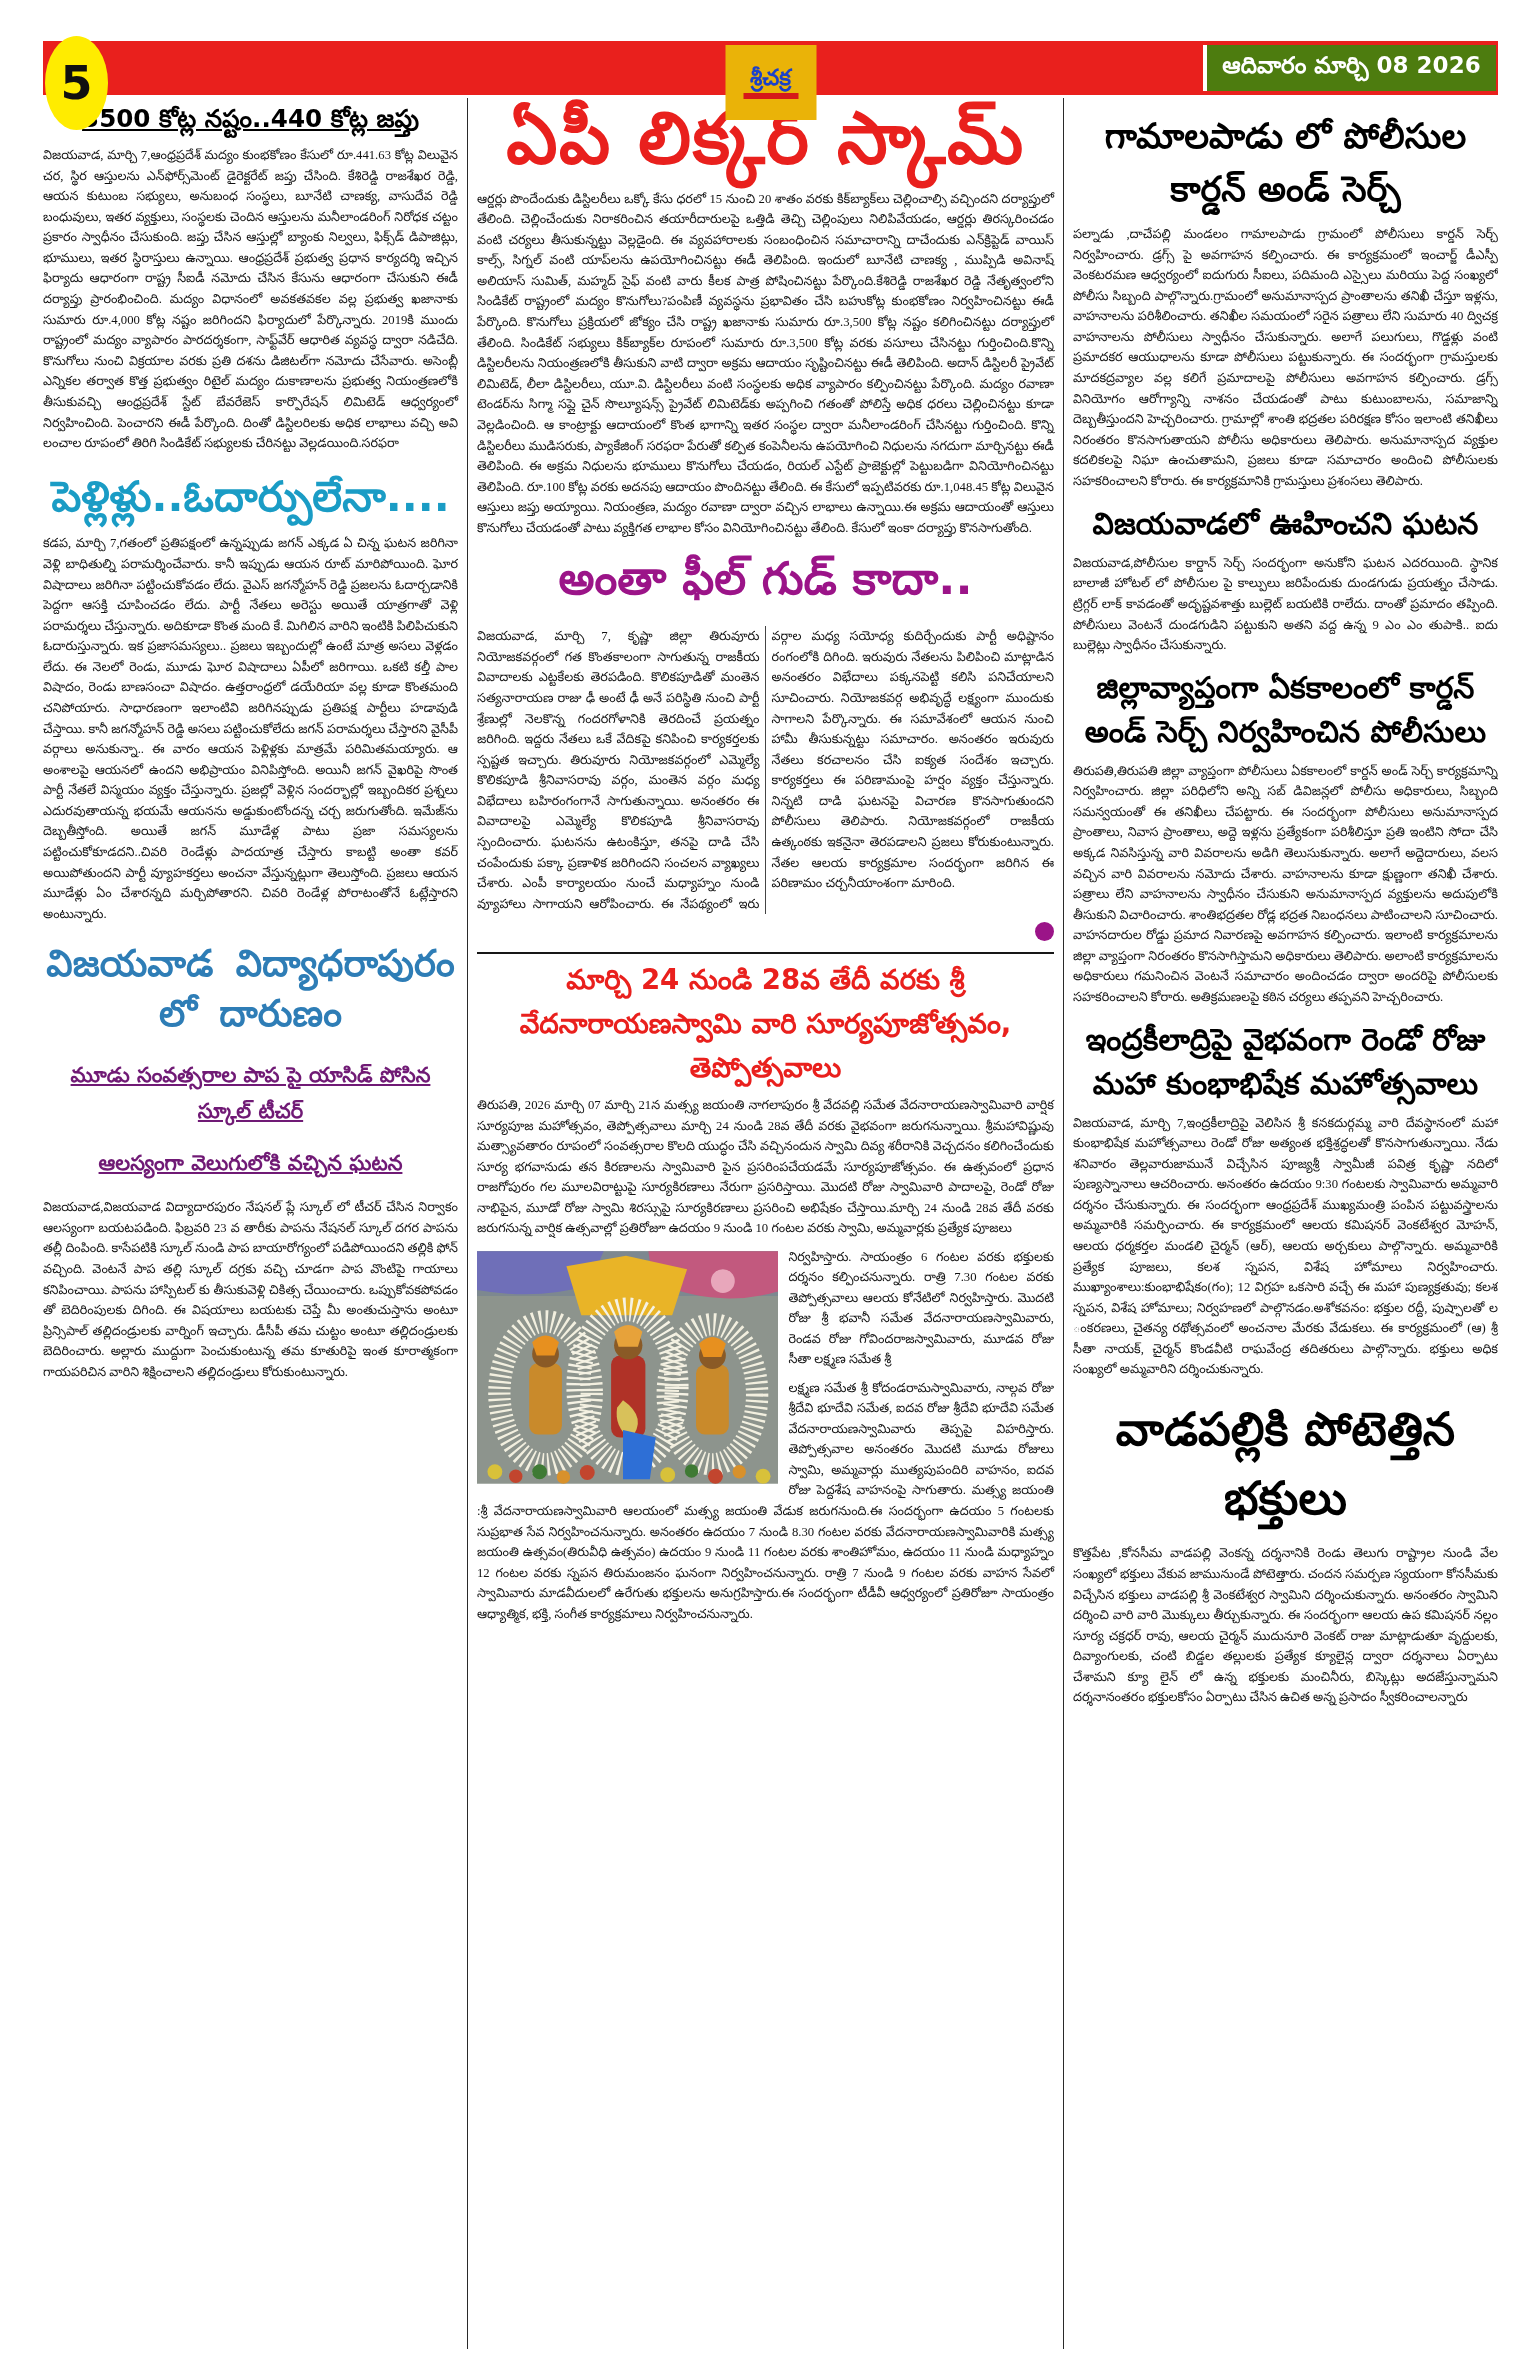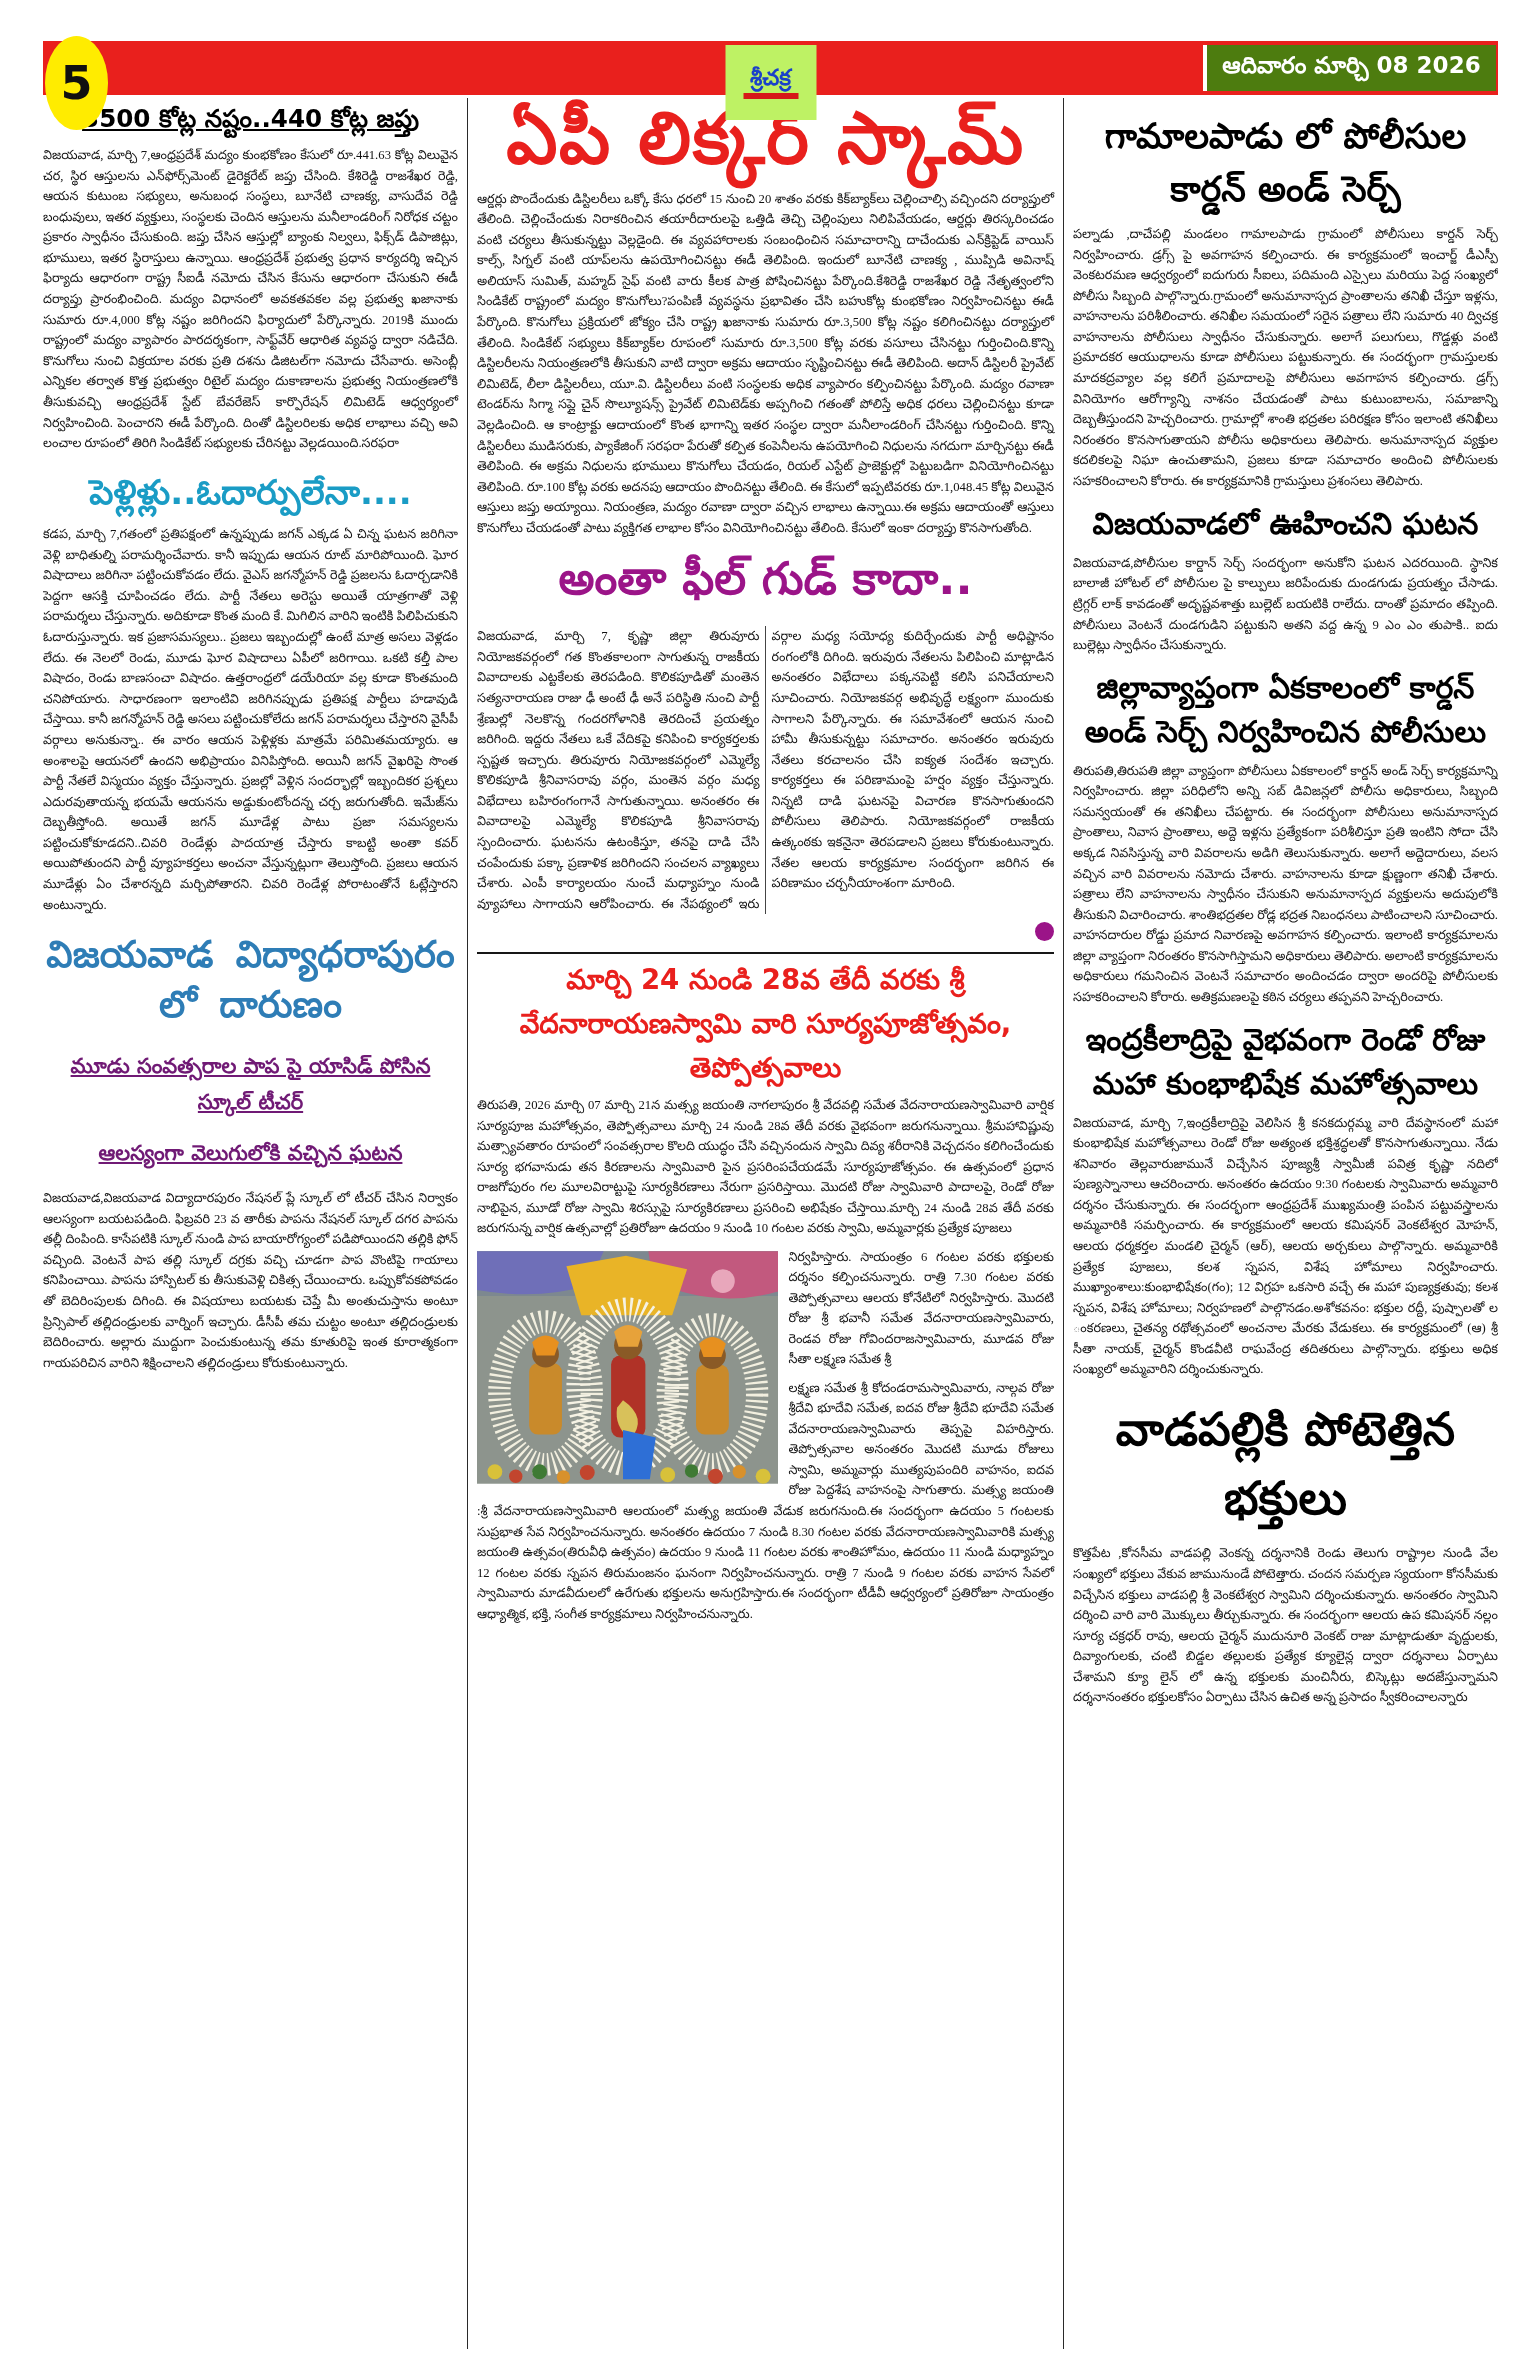--- a/index.html
+++ b/index.html
@@ -11,7 +11,7 @@
            border-radius:50%;display:flex;align-items:center;justify-content:center;
            font-family:"DejaVu Sans",sans-serif;font-weight:bold;font-size:46px;color:#101010;z-index:3;}
   .logobox{position:absolute;left:50%;transform:translateX(-50%);top:45px;width:91px;height:75px;
-           background:#bef264;z-index:2;display:flex;flex-direction:column;align-items:center;justify-content:center;}
+           background:#eab308;z-index:2;display:flex;flex-direction:column;align-items:center;justify-content:center;}
   .logotitle{font-family:"DejaVu Sans",sans-serif;font-weight:bold;font-size:22.4px;color:#1b41c9;line-height:1;}
   .logosub{width:55px;height:5.2px;background:#d61818;margin-top:4.5px;}
   .datebox{position:absolute;right:45px;top:45px;width:289px;height:46px;background:#4d7c0f;

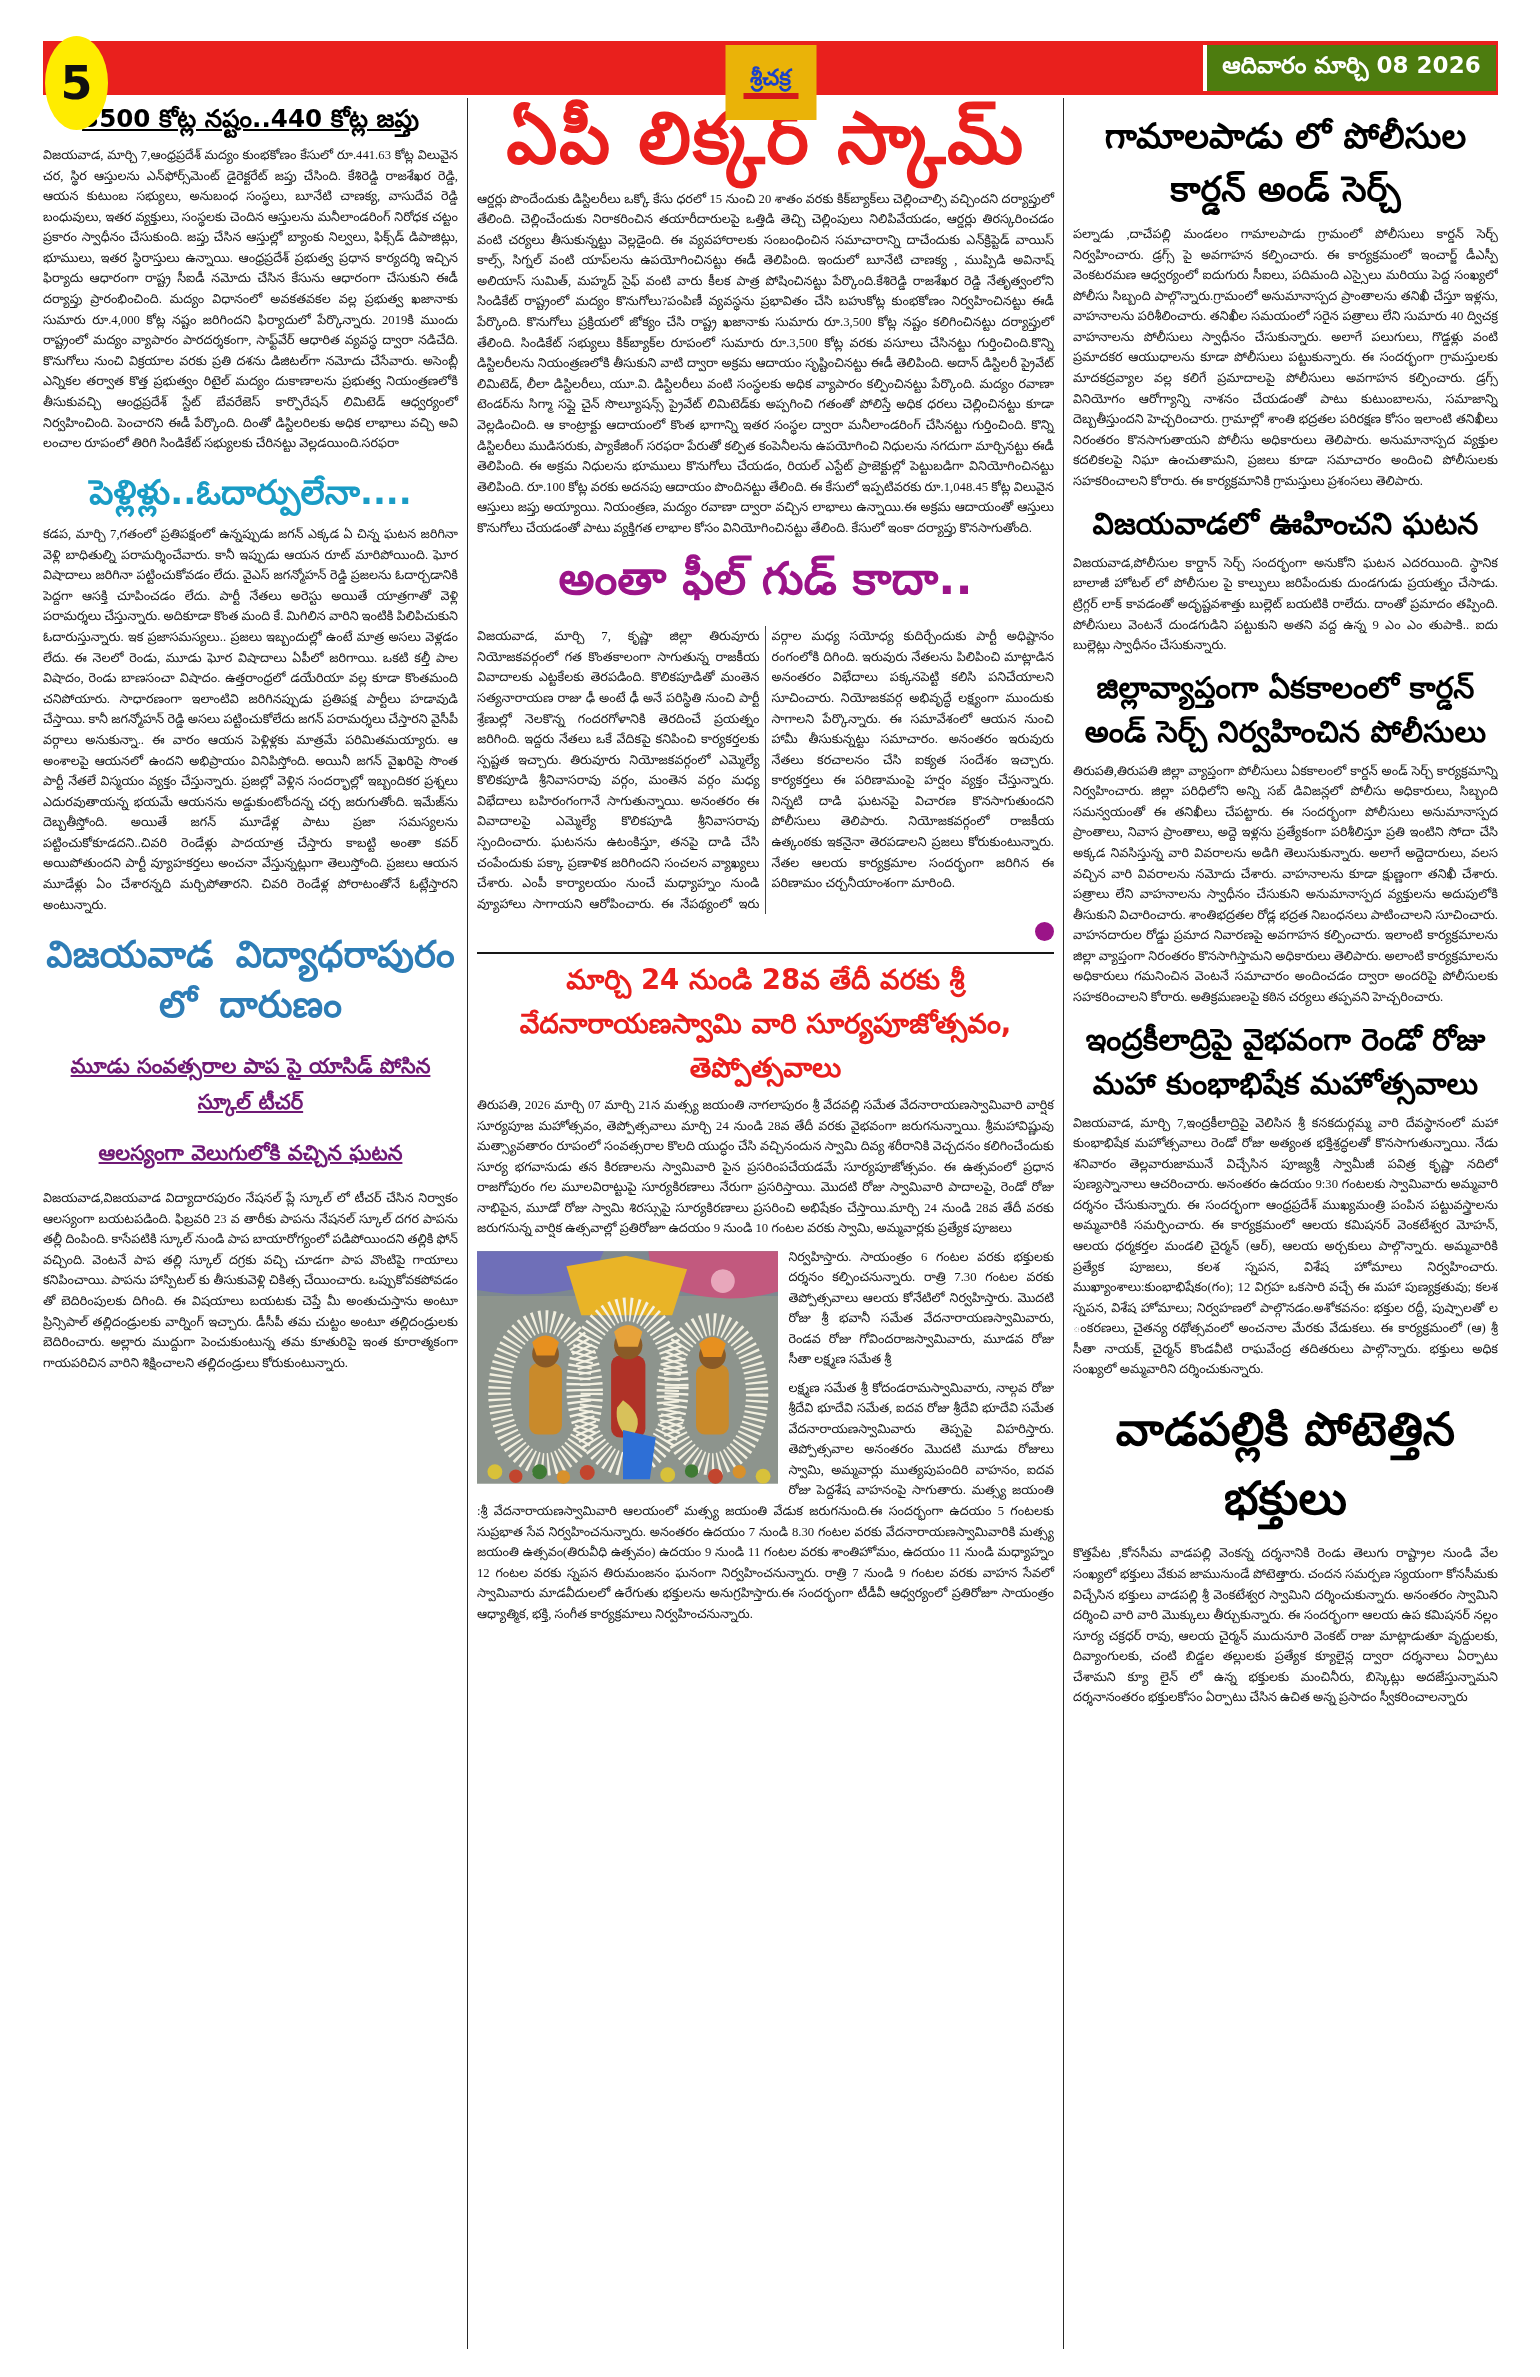--- a/index.html
+++ b/index.html
@@ -27,7 +27,7 @@
   
   .hl{font-family:"DejaVu Sans",sans-serif;font-weight:bold;text-align:center;margin:6px 0;}
   .hl-kicker{font-size:24.6px;text-decoration:underline;color:#000;}
-  .hl-teal{font-size:34px;color:#1a9cc5;line-height:1.15;margin:19.4px 0 12px 0;}
+  .hl-teal{font-size:42px;color:#1a9cc5;line-height:1.15;margin:19.4px 0 12px 0;}
   .hl-blue{font-size:37px;color:#2e7db6;line-height:1.35;margin:18px 0 6px 0;font-family:Liberation Mono, monospace;}
   .hl-sub{font-size:21px;color:#701a75;text-decoration:underline;line-height:1.7;margin:16px 0;}
   .hl-liquor{font-size:72px;color:#e9201d;line-height:1.05;margin:3px 0 12px 0;letter-spacing:1.5px;}

